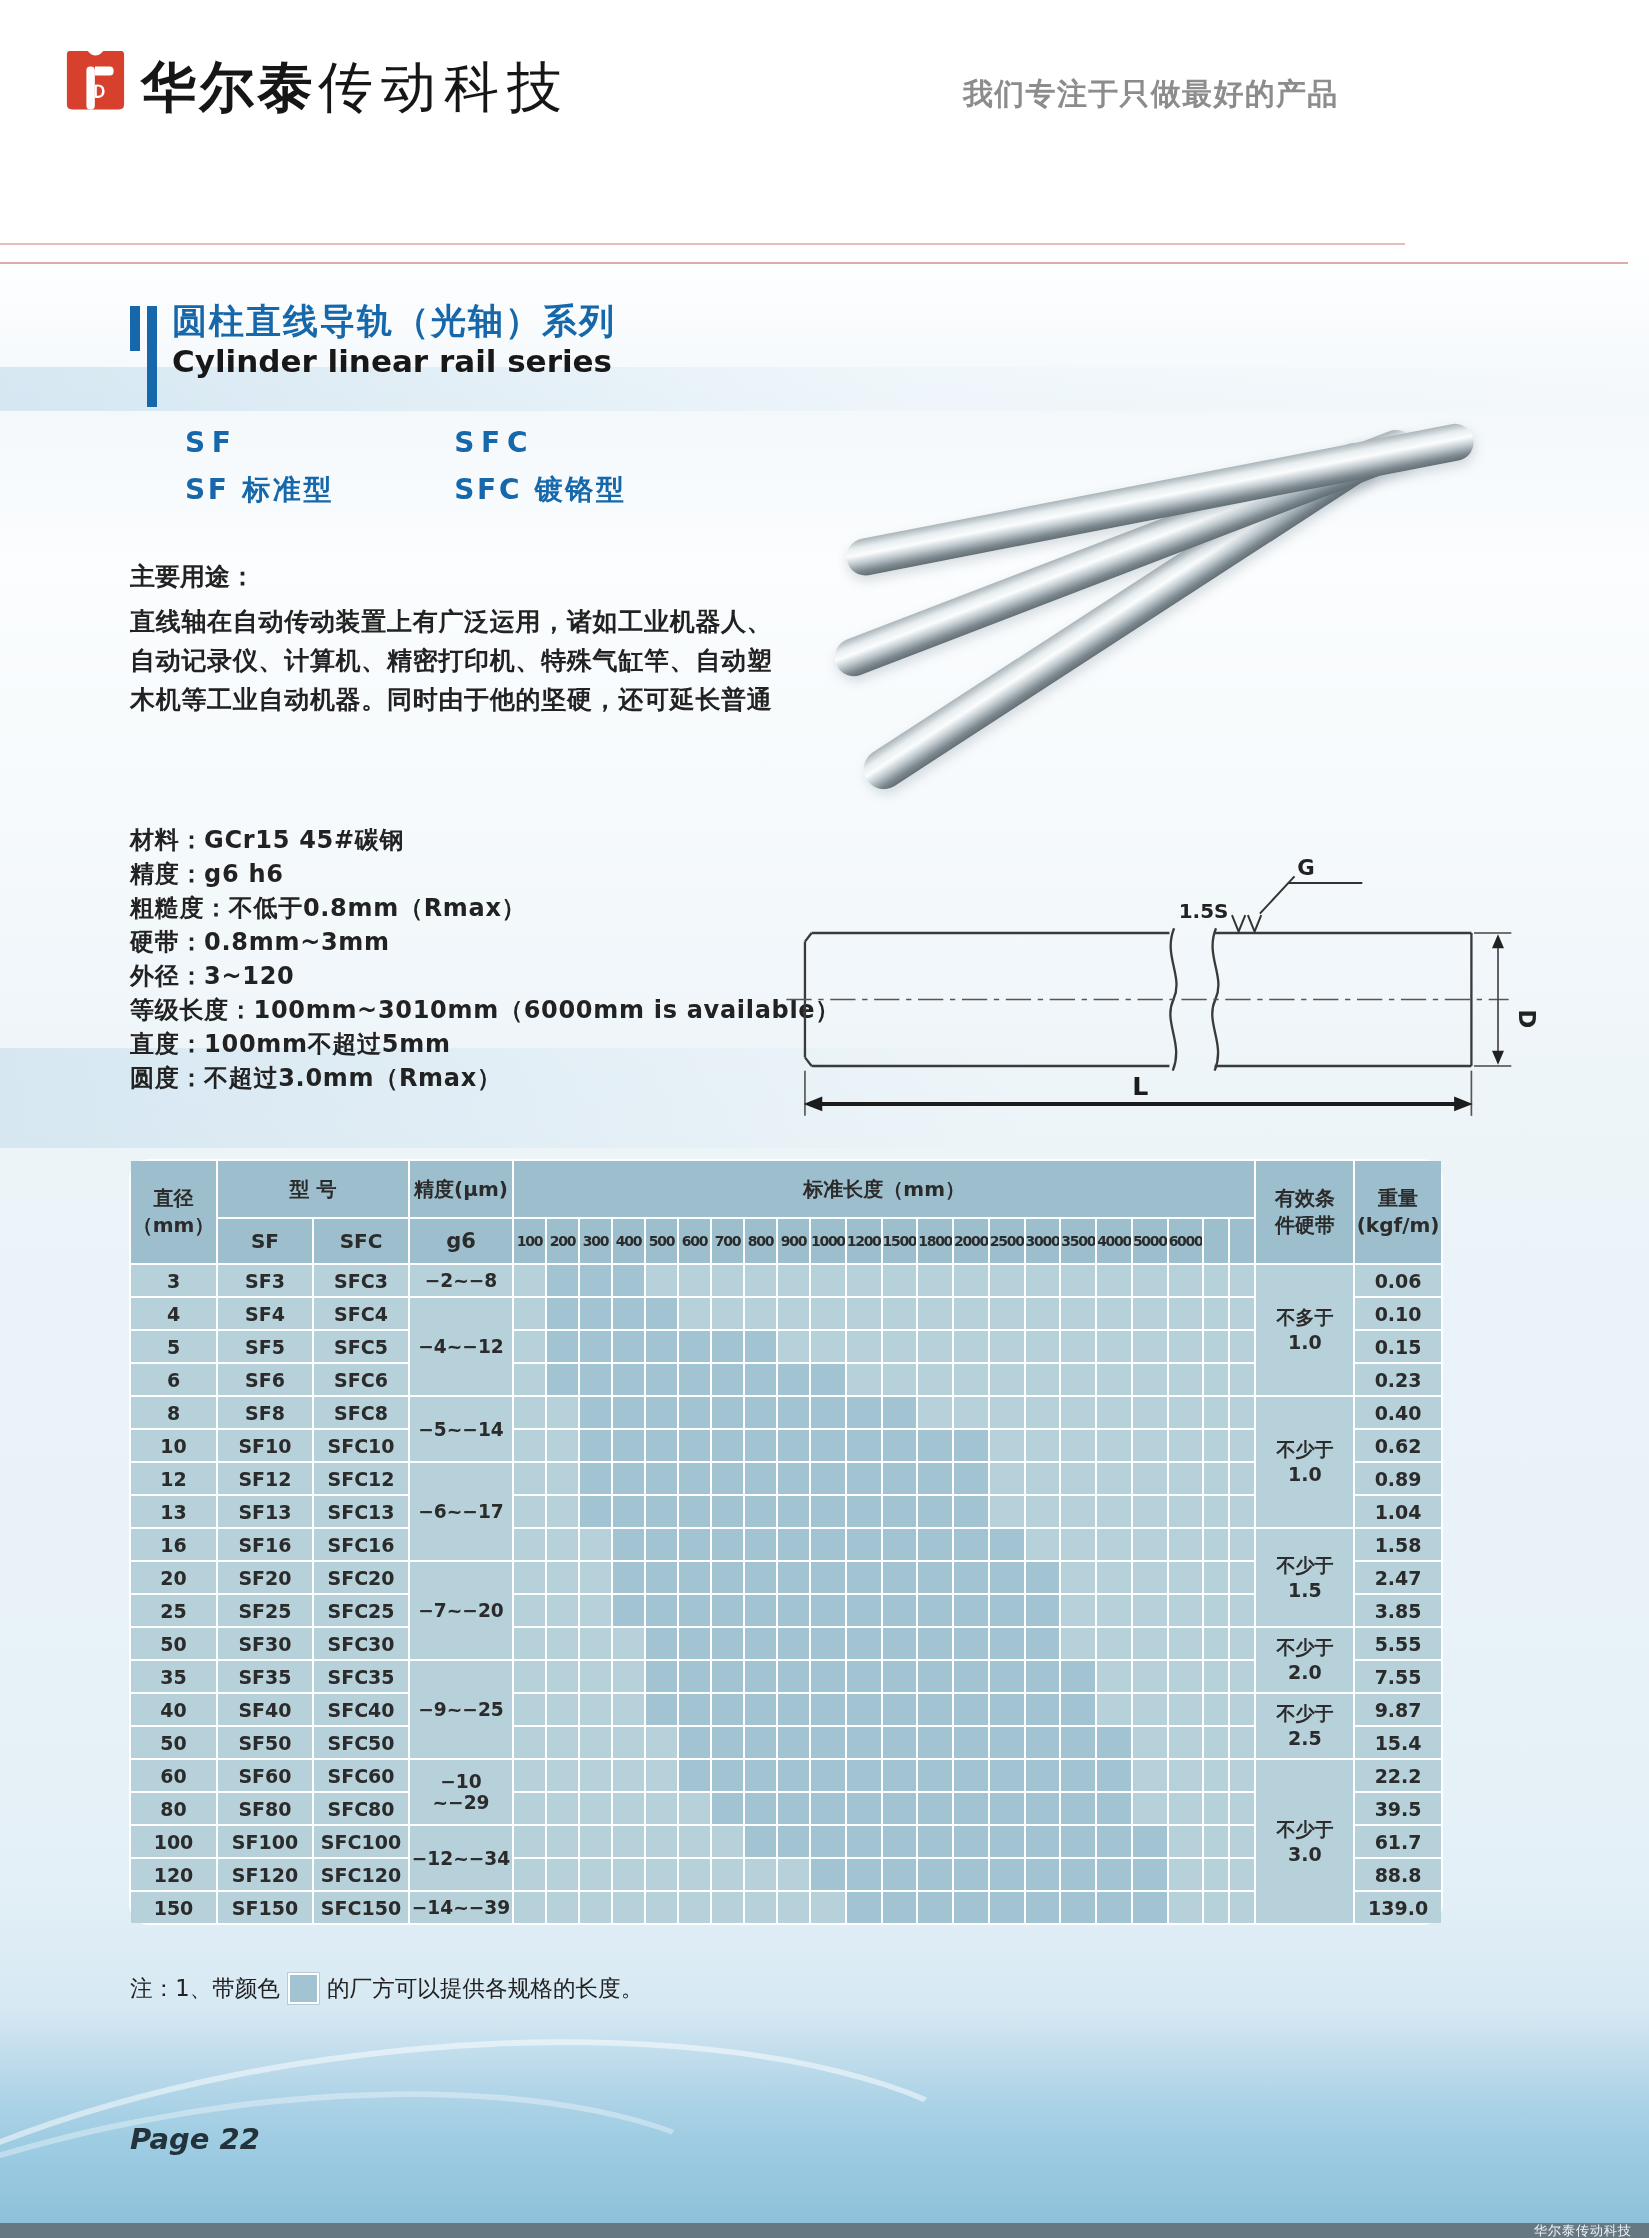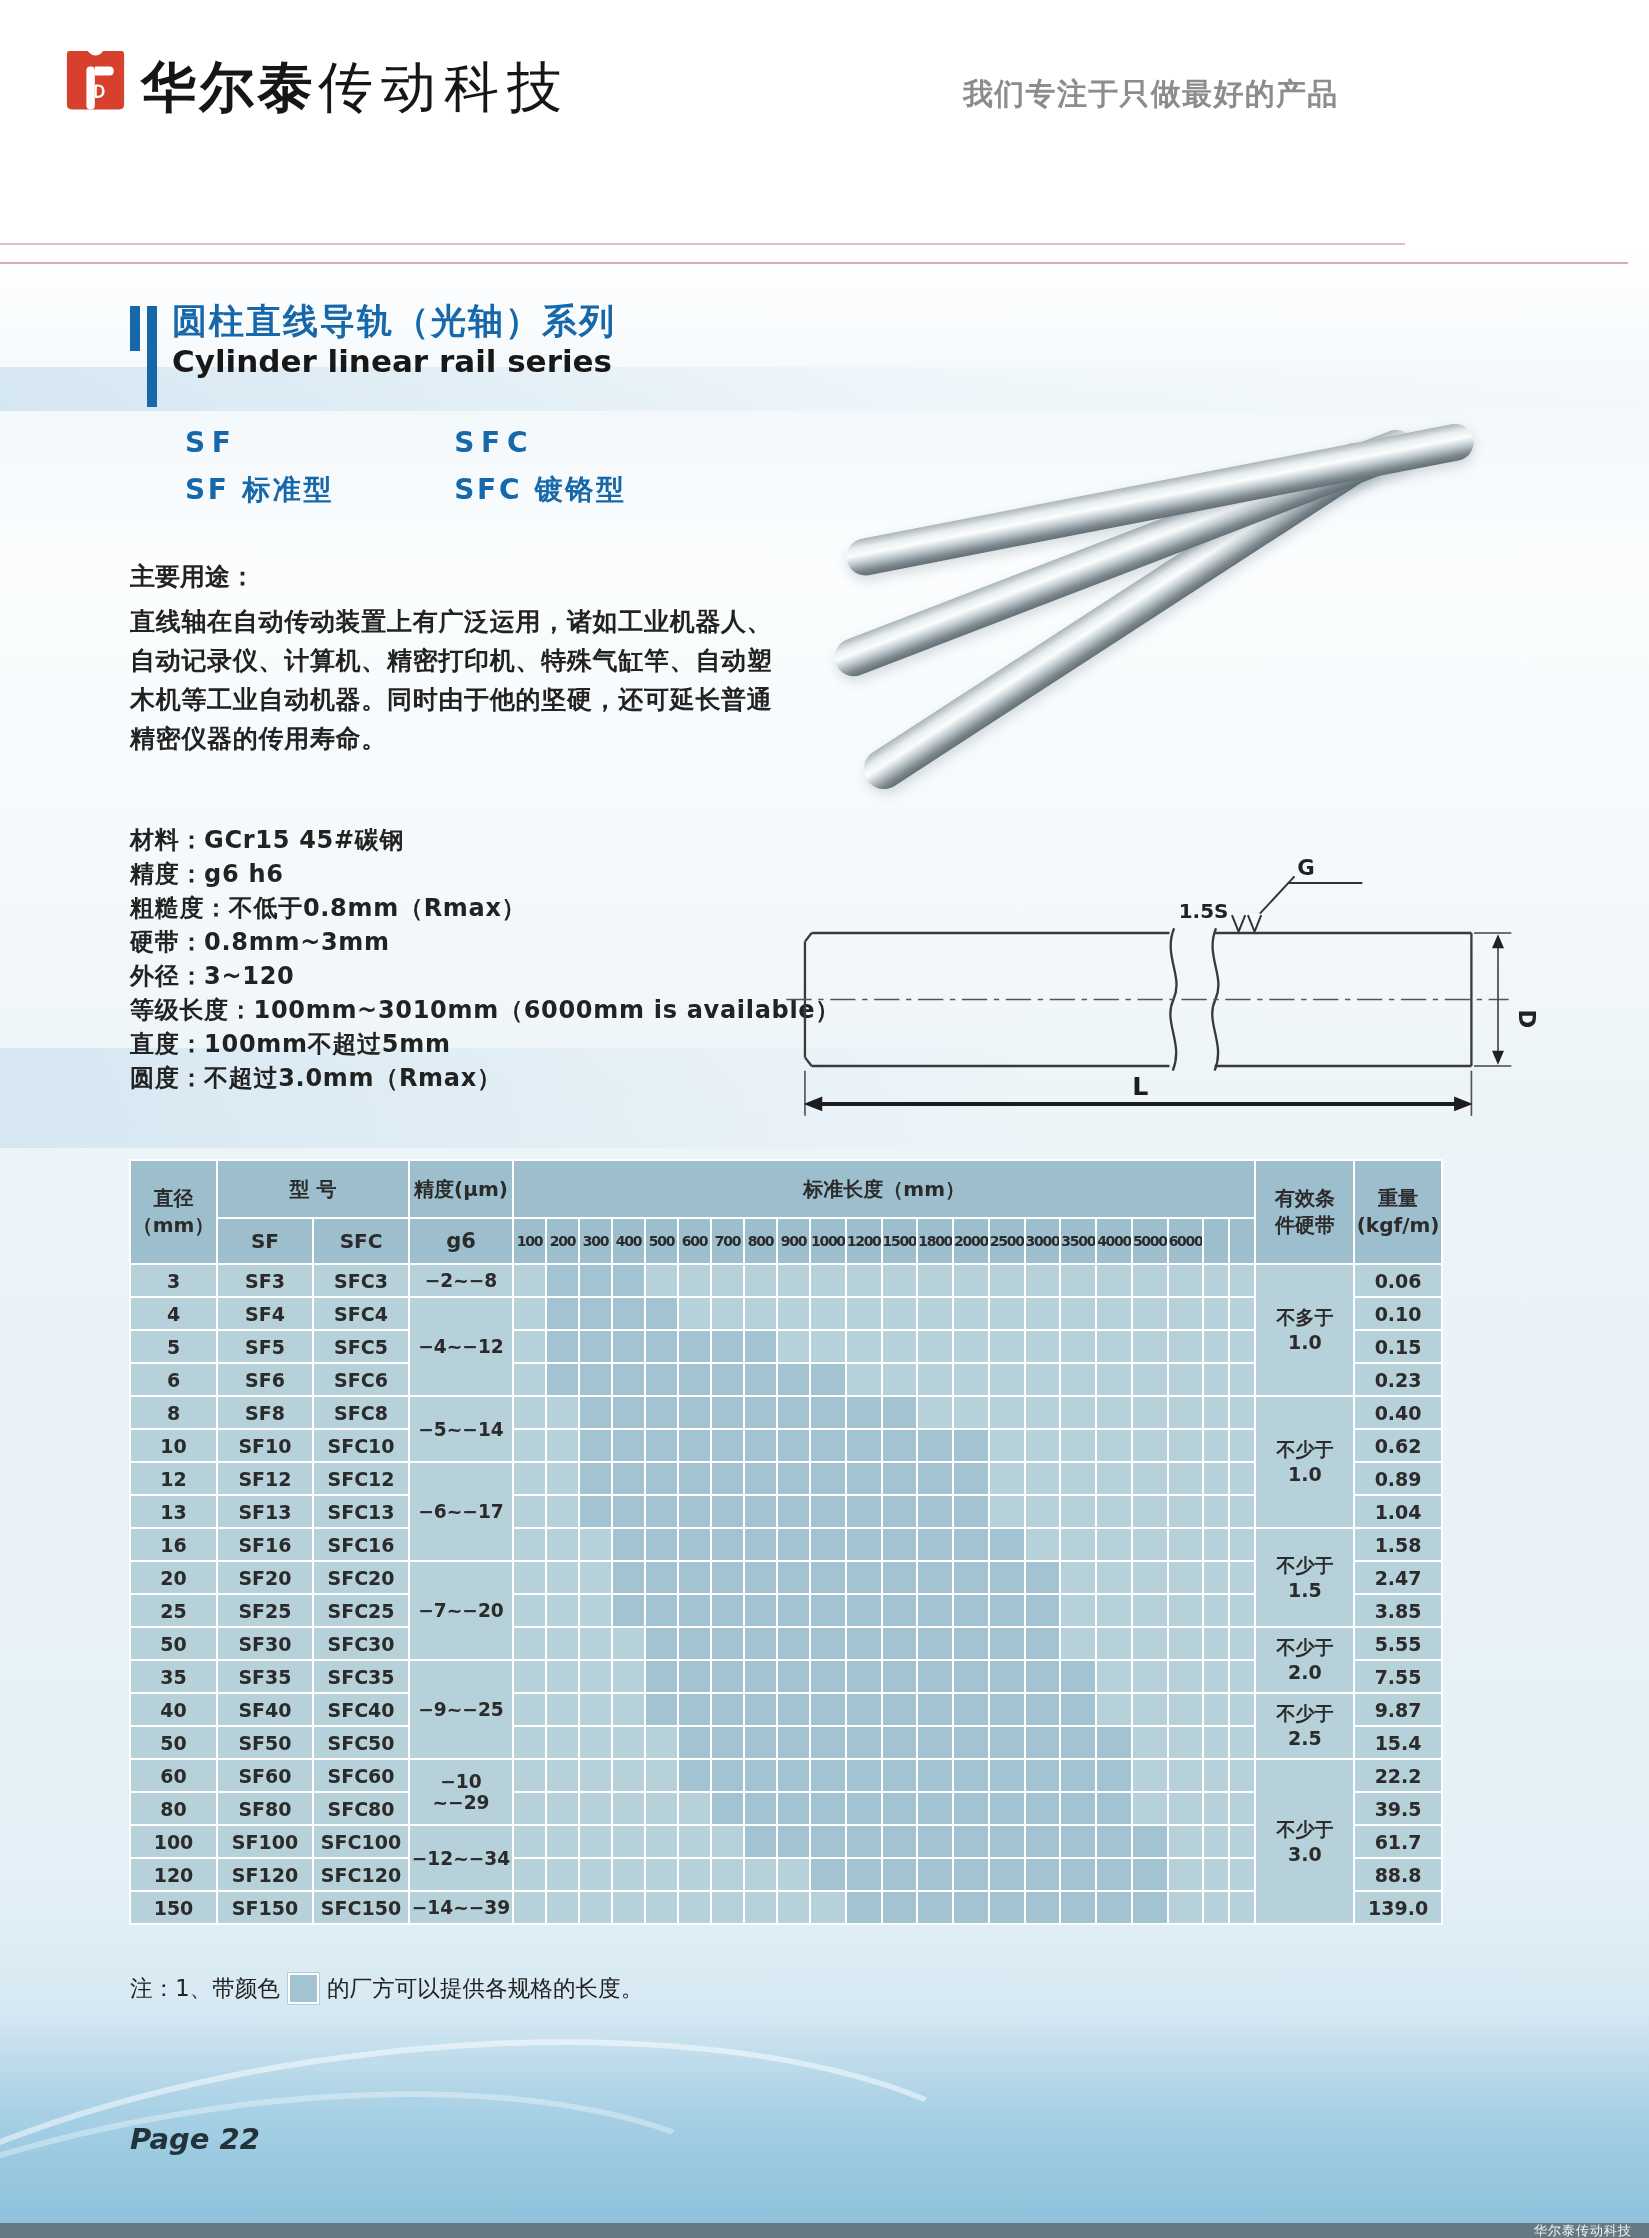--- a/index.html
+++ b/index.html
@@ -138,7 +138,6 @@
         <div class="ul">直线轴在自动传动装置上有广泛运用，诸如工业机器人、</div>
         <div class="ul">自动记录仪、计算机、精密打印机、特殊气缸竿、自动塑</div>
         <div class="ul">木机等工业自动机器。同时由于他的坚硬，还可延长普通</div>
-        <div class="ul">精密仪器的传用寿命。</div>
       </div>
   </div>
 

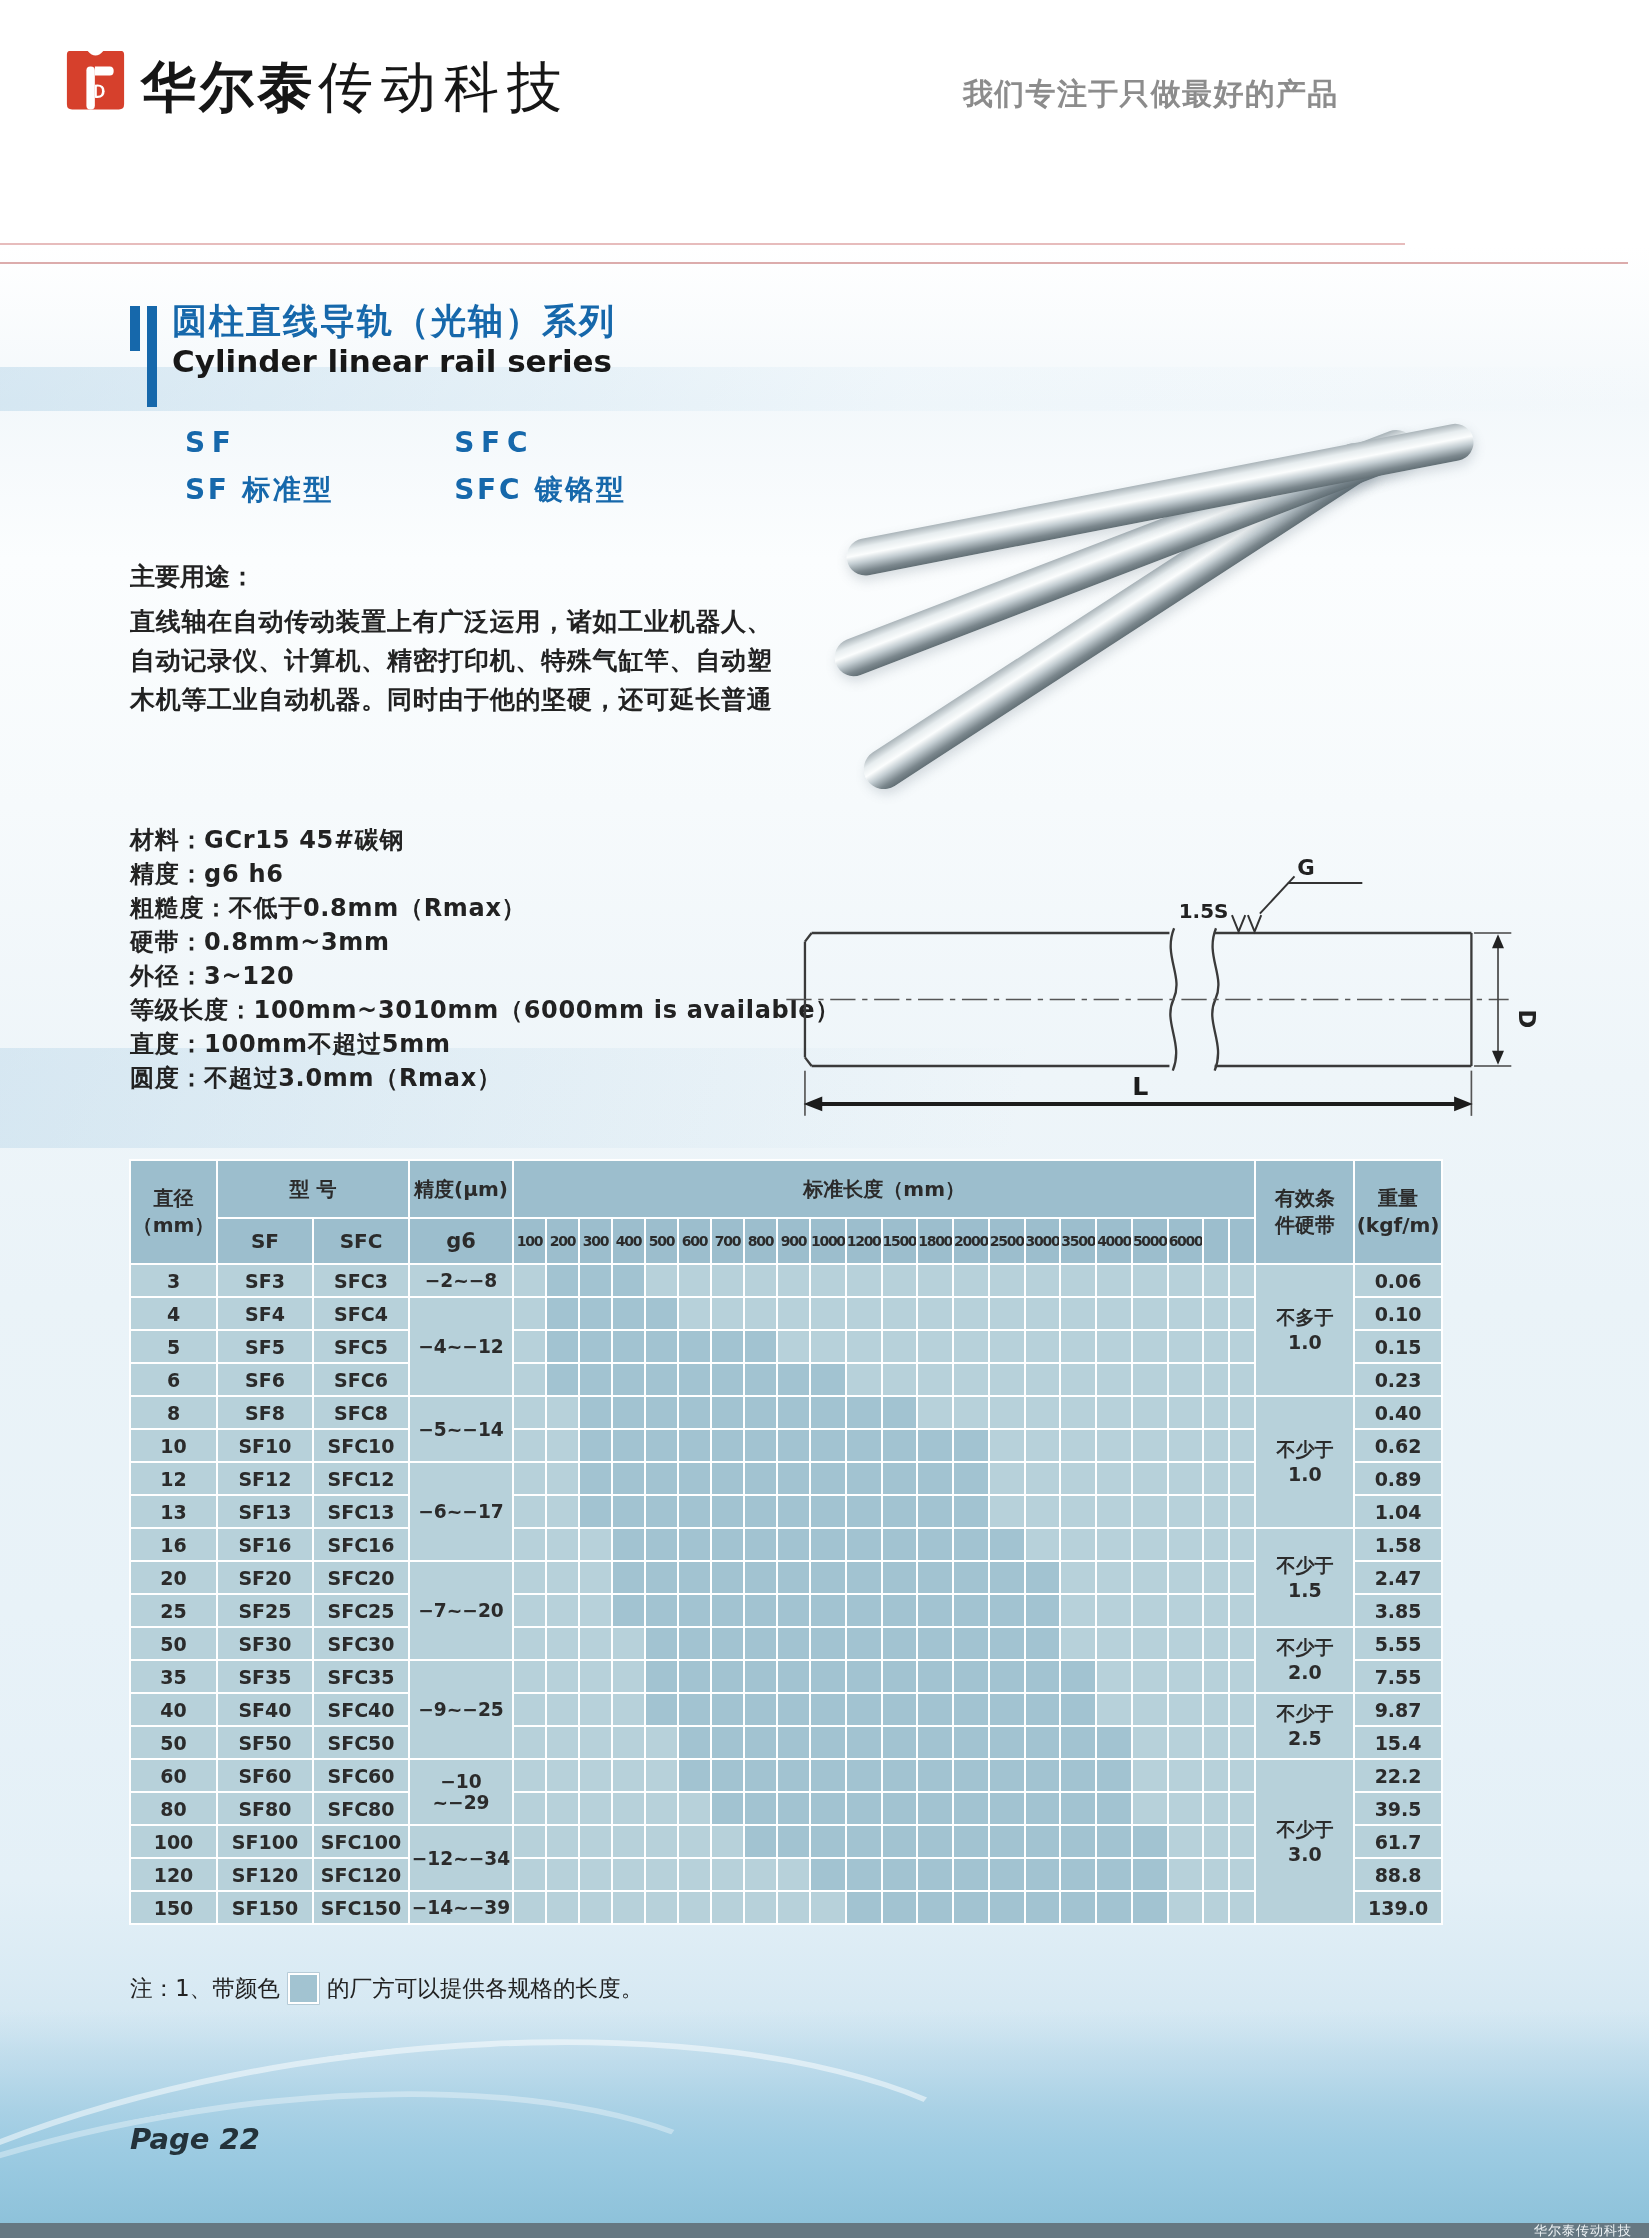--- a/index.html
+++ b/index.html
@@ -57,7 +57,7 @@
   .drawing{left:785px;top:843px;}
 
   
-  table.spec{border-collapse:separate;border-spacing:2px;background:#fff;table-layout:fixed;}
+  table.spec{border-collapse:separate;border-spacing:2px;background:#fff;table-layout:fixed;border-radius:21px;}
   .tblwrap{left:129px;top:1159px;}
   th,td{text-align:center;vertical-align:middle;color:#2b2b2b;padding:0 1.3px;overflow:hidden;}
   thead th{background:var(--c-header);font-weight:700;font-size:20px;}

